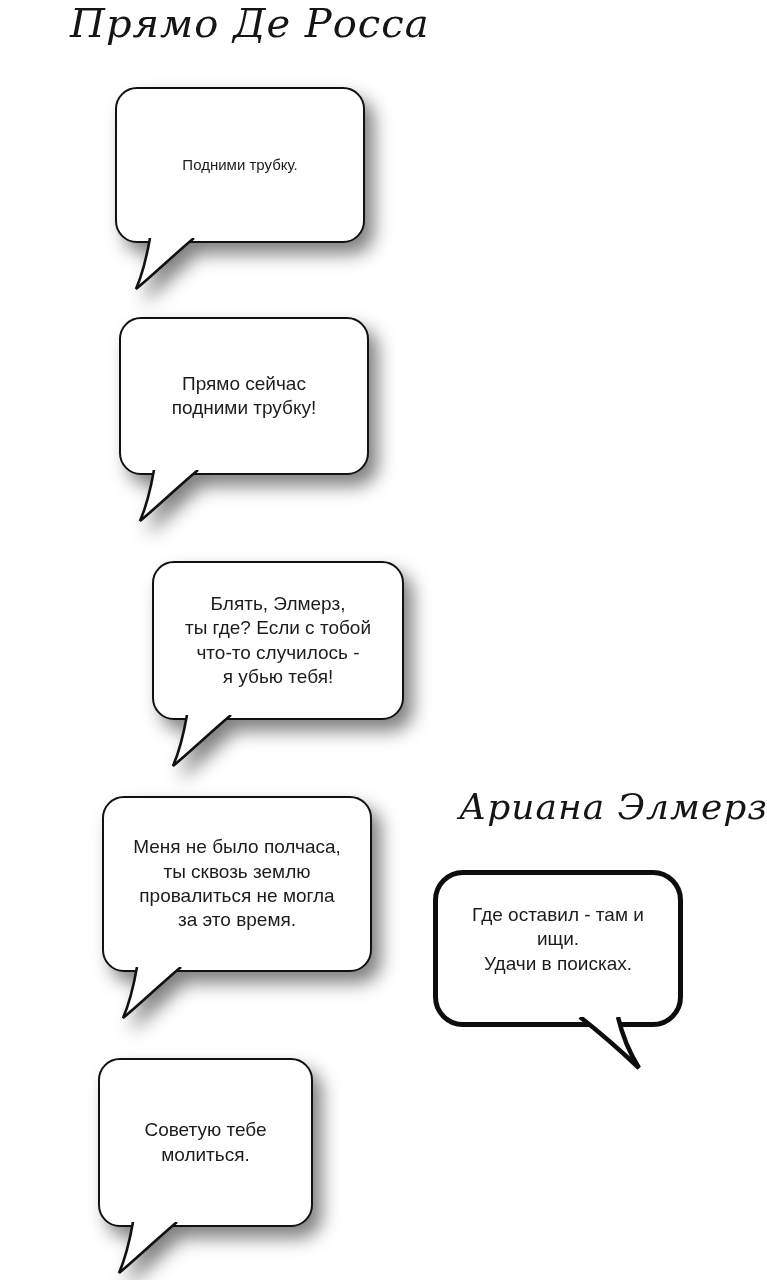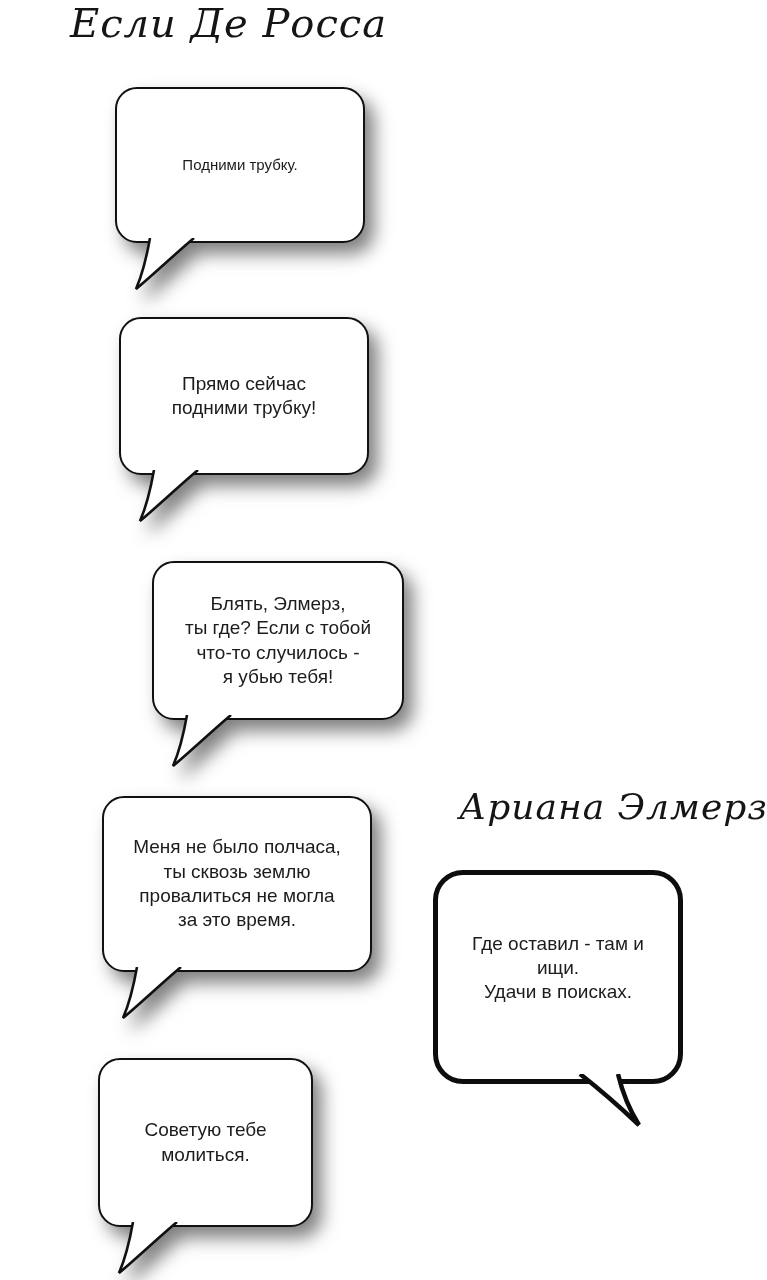--- a/index.html
+++ b/index.html
@@ -87,7 +87,7 @@
 
 <div id="stage">
 
-  <div class="speaker-name name-left">Если Де Росса</div>
+  <div class="speaker-name name-left">Прямо Де Росса</div>
 
   <div class="bubble b1">
     <div class="txt">Подними трубку.</div>

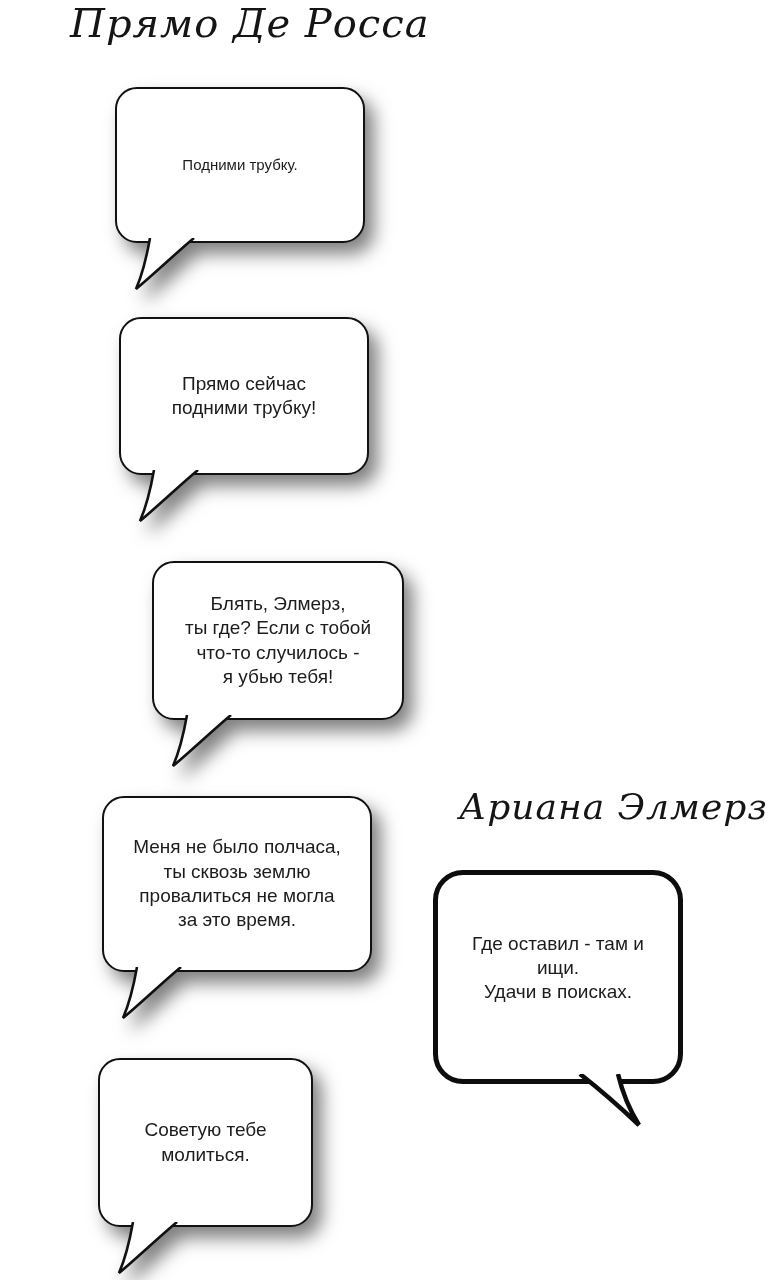--- a/index.html
+++ b/index.html
@@ -74,7 +74,7 @@
   .b4 { left: 102px; top: 796px; width: 270px; height: 176px; }
   .b5 { left: 98px;  top: 1058px; width: 215px; height: 169px; justify-content: flex-end; }
   .rb {
-    left: 433px; top: 870px; width: 250px; height: 214px;
+    left: 433px; top: 870px; width: 250px; height: 157px;
     border-width: 5px;
     border-color: #0d0d0d;
     border-radius: 30px;

